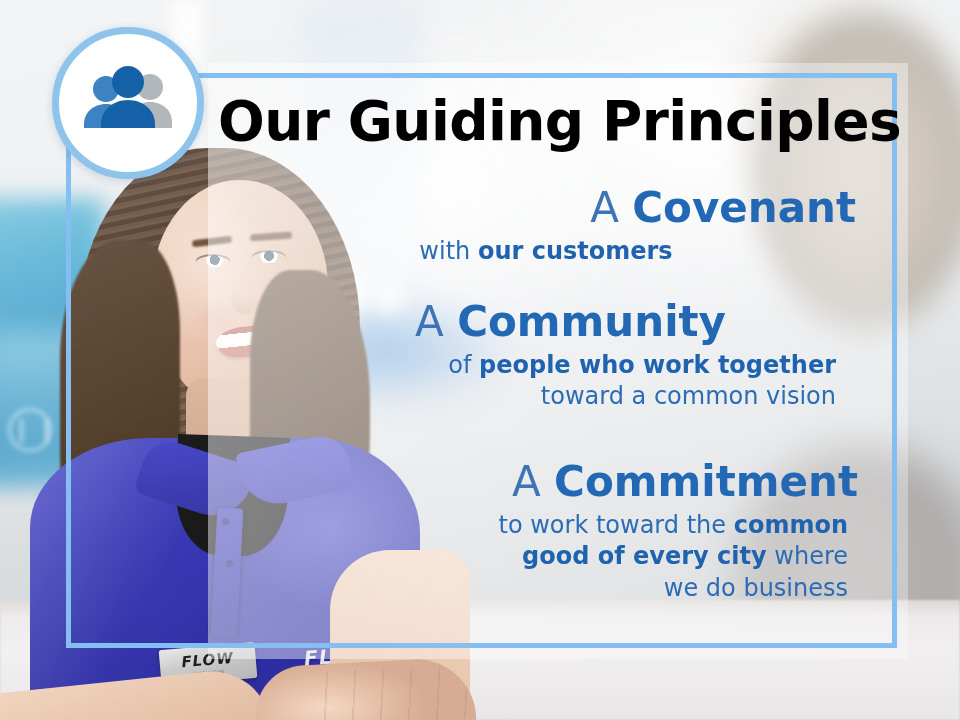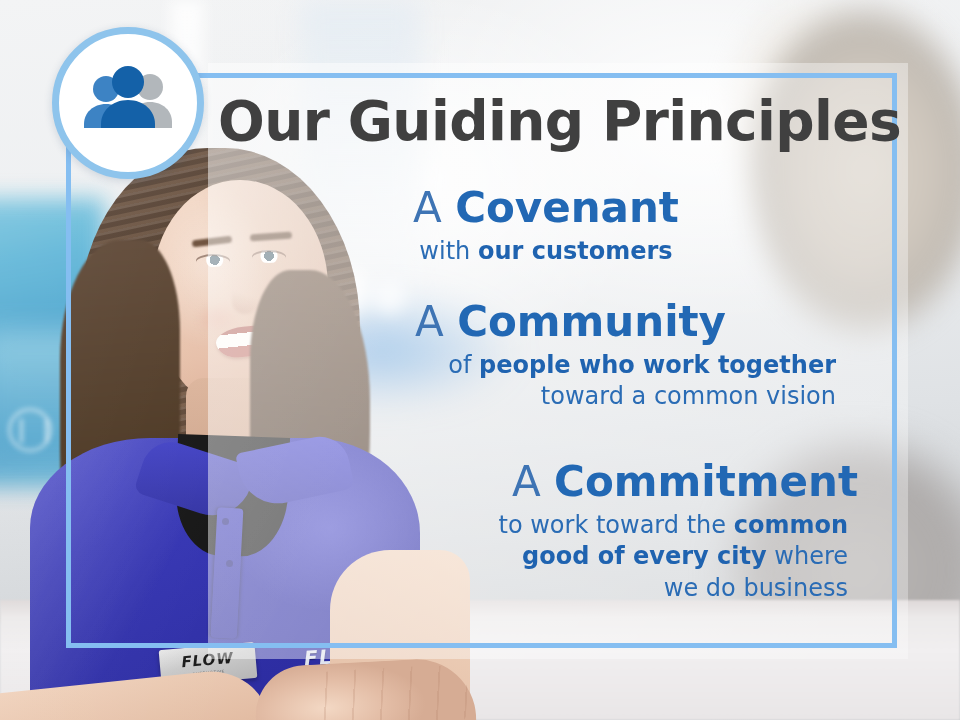--- a/index.html
+++ b/index.html
@@ -325,7 +325,7 @@
     font-weight:700;
     font-size:55px;
     letter-spacing:-0.6px;
-    color:#404040;
+    color:#000000;
     line-height:1;
     white-space:nowrap;
   }

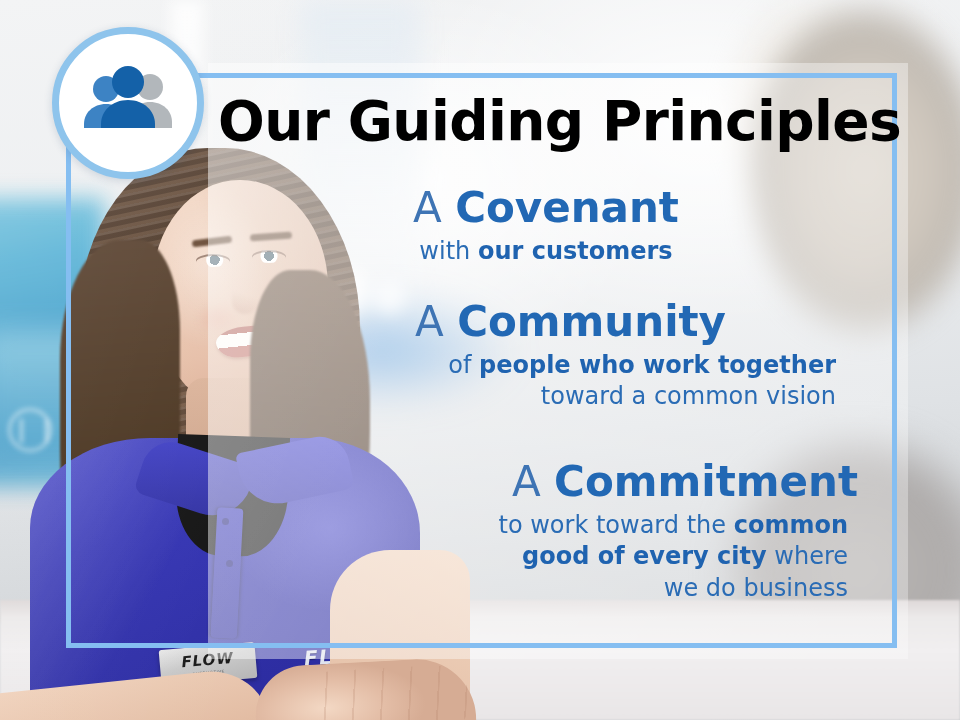--- a/index.html
+++ b/index.html
@@ -355,7 +355,7 @@
   #p1 .p-sub{ text-align:center; }
   #p2 .p-sub{ text-align:right; }
   #p3 .p-sub{ text-align:right; }
-  #p1 .p-title{ text-align:center; }
+  #p1 .p-title{ text-align:right; }
   #p2 .p-title{ text-align:right; padding-right:130px; }
   #p3 .p-title{ text-align:right; padding-right:10px; }
   #p2 .p-sub{ padding-right:20px; }

